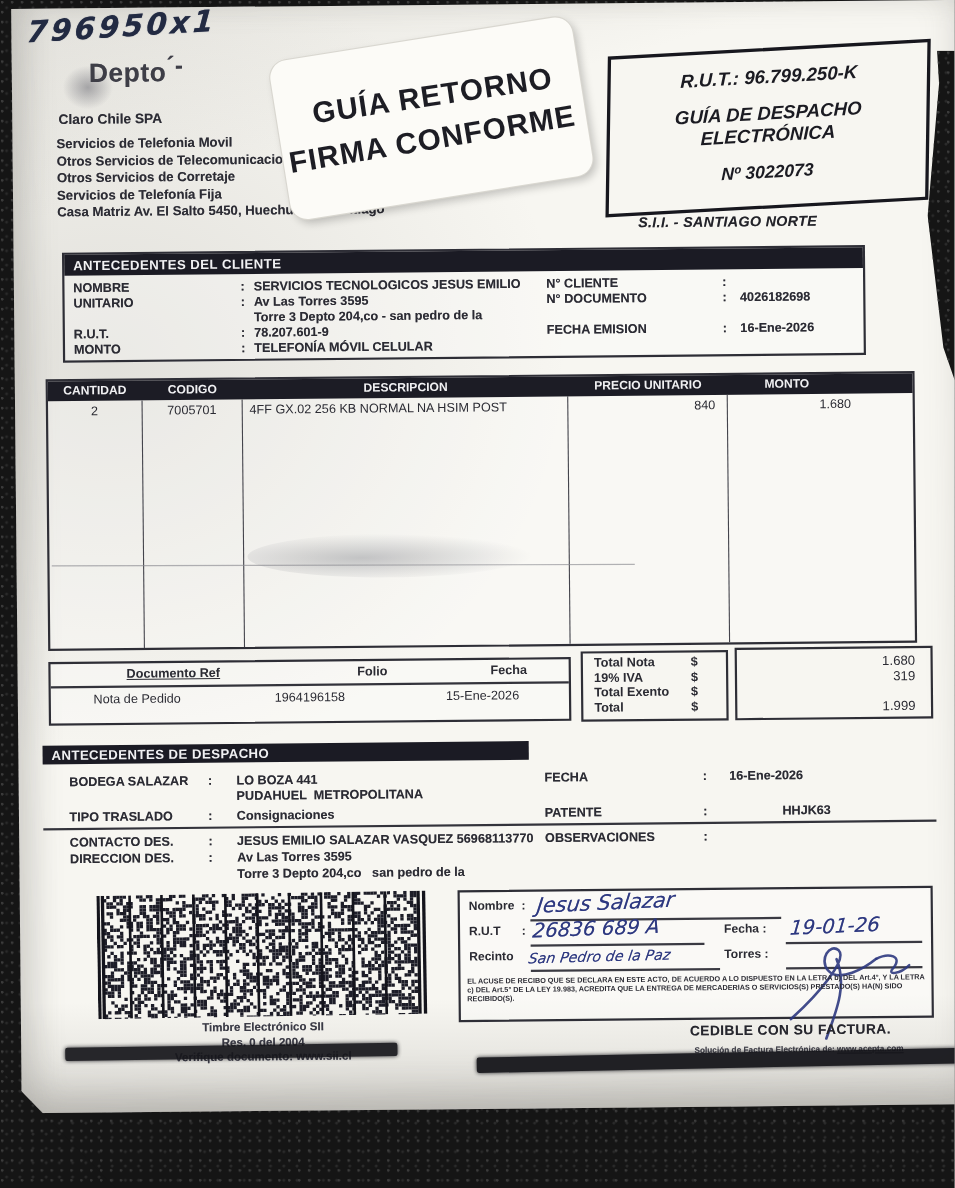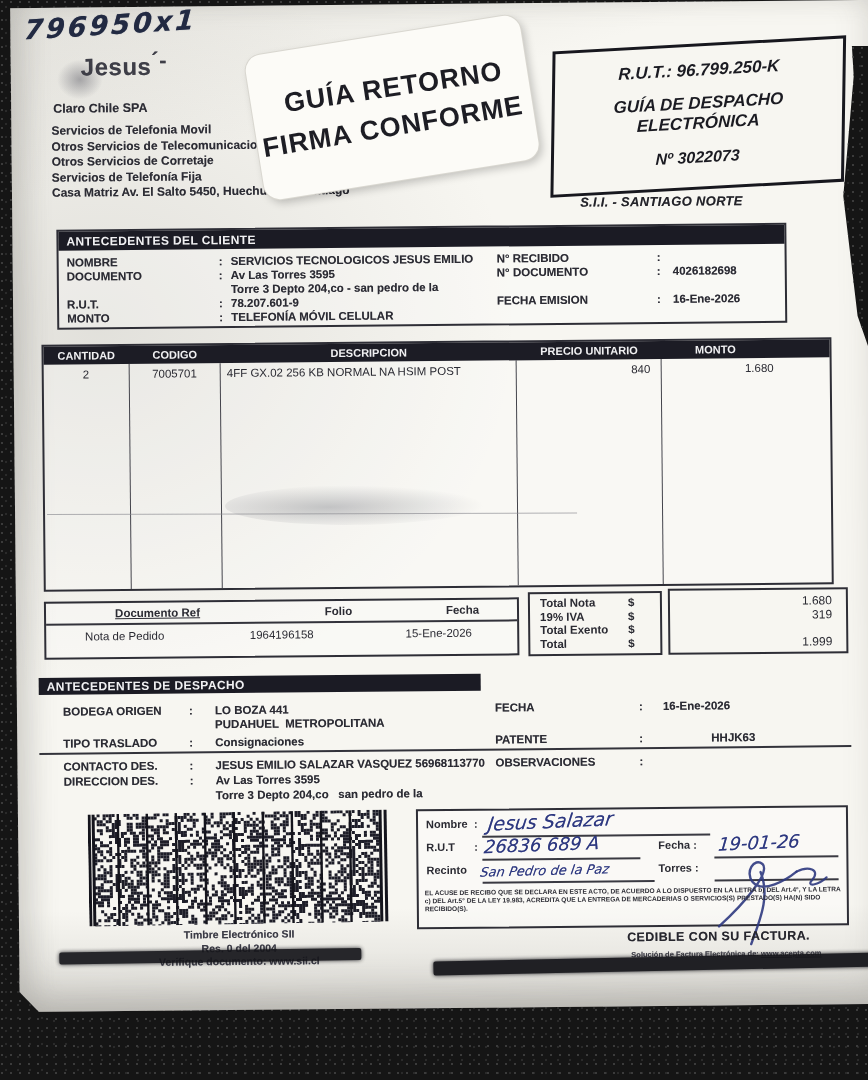--- a/index.html
+++ b/index.html
@@ -103,7 +103,7 @@
 
     <div class="smudge" style="left:46px;top:52px;width:46px;height:40px;background:radial-gradient(ellipse at 50% 50%, rgba(110,110,118,.55), rgba(110,110,118,0) 70%);"></div>
     <div class="txt" style="left:70px;top:46px;font-size:24px;font-weight:800;color:#3e3e47;letter-spacing:.5px;">
-      <span>Jesus</span><span style="position:relative;top:-7px;font-size:22px;">´-</span>
+      <span>Depto</span><span style="position:relative;top:-7px;font-size:22px;">´-</span>
     </div>
     <div class="txt b" style="left:42px;top:94px;font-size:12.5px;color:#2c2c34;">Claro Chile SPA</div>
     <div class="txt" style="left:40px;top:116px;font-size:12px;font-weight:bold;color:#2c2c34;line-height:15.5px;">

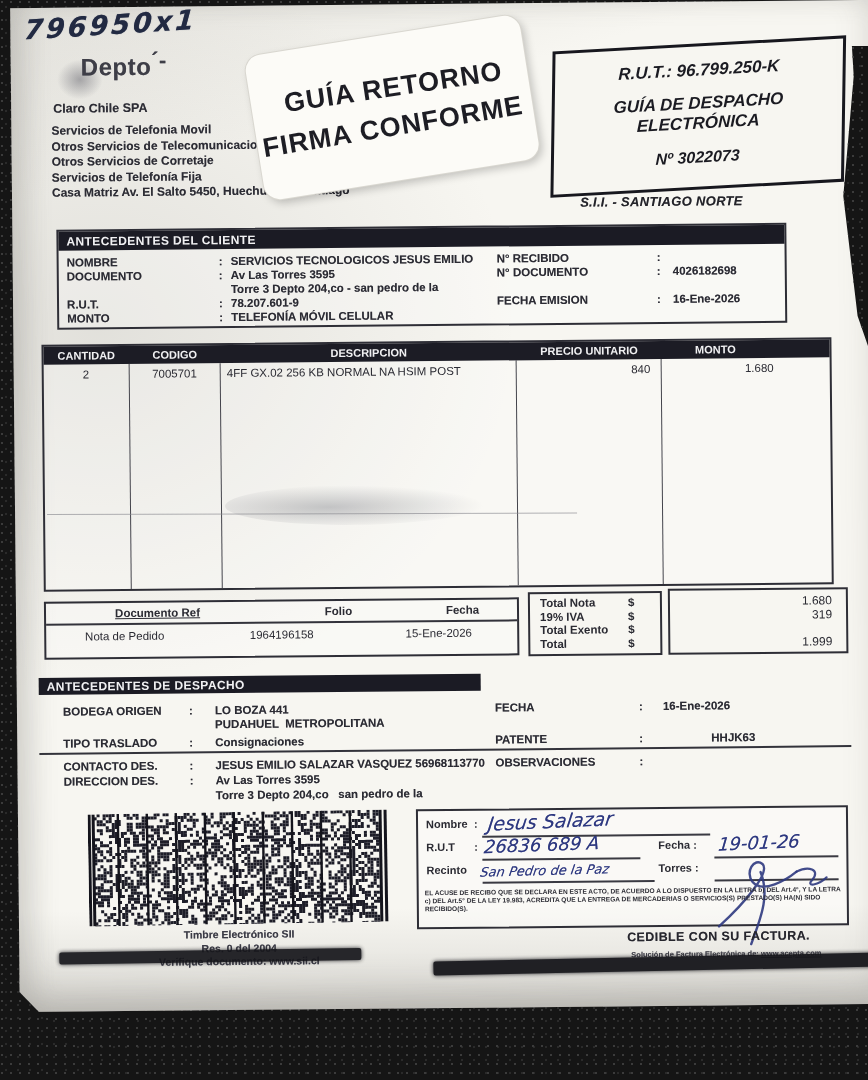--- a/index.html
+++ b/index.html
@@ -147,7 +147,7 @@
         <div class="txt val" style="left:160px;top:62px;"><span>:</span></div>
         <div class="txt val" style="left:172px;top:62px;">TELEFONÍA MÓVIL CELULAR</div>
 
-        <div class="txt lbl" style="left:438px;top:6px;">N° RECIBIDO</div>
+        <div class="txt lbl" style="left:438px;top:6px;">N° CLIENTE</div>
         <div class="txt val" style="left:598px;top:6px;"><span>:</span></div>
         <div class="txt val" style="left:614px;top:6px;"></div>
 

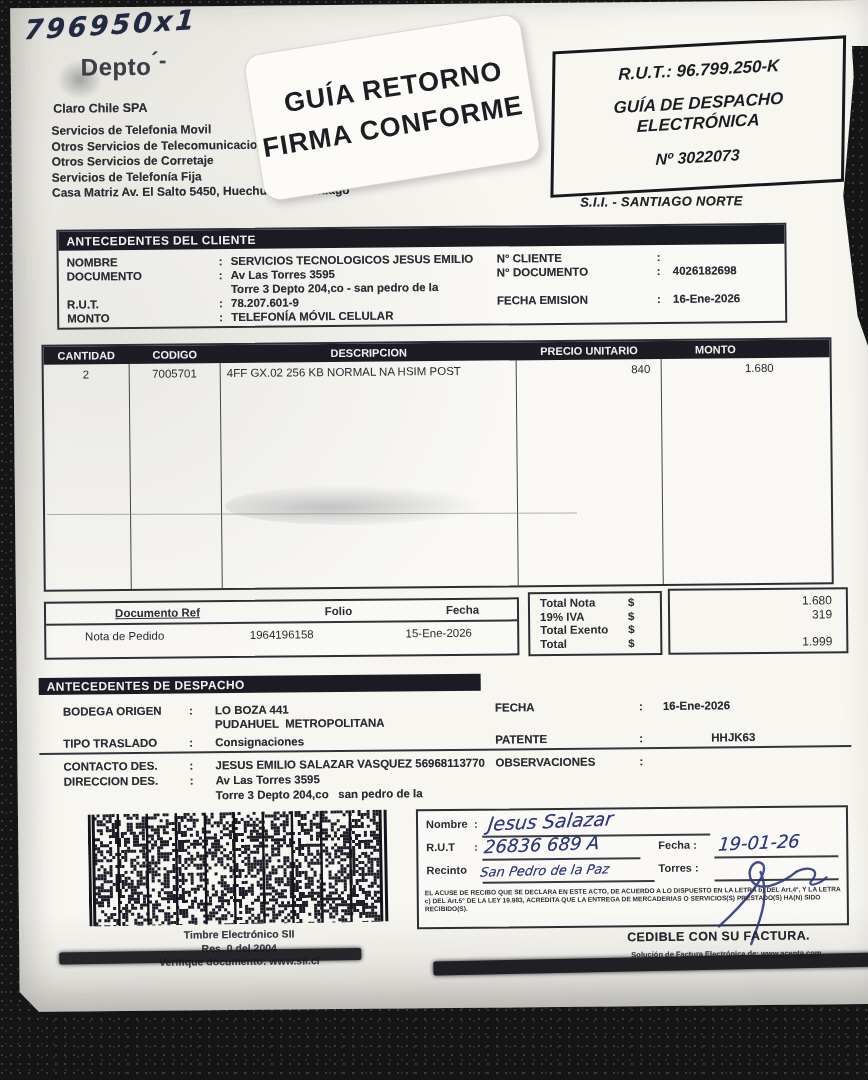--- a/index.html
+++ b/index.html
@@ -134,7 +134,7 @@
         <div class="txt val" style="left:160px;top:6px;"><span>:</span></div>
         <div class="txt val" style="left:172px;top:6px;">SERVICIOS TECNOLOGICOS JESUS EMILIO</div>
 
-        <div class="txt lbl" style="left:8px;top:20px;">DOCUMENTO</div>
+        <div class="txt lbl" style="left:8px;top:20px;">UNITARIO</div>
         <div class="txt val" style="left:160px;top:20px;"><span>:</span></div>
         <div class="txt val" style="left:172px;top:20px;">Av Las Torres 3595</div>
         <div class="txt val" style="left:172px;top:34px;">Torre 3 Depto 204,co -  san pedro de la</div>

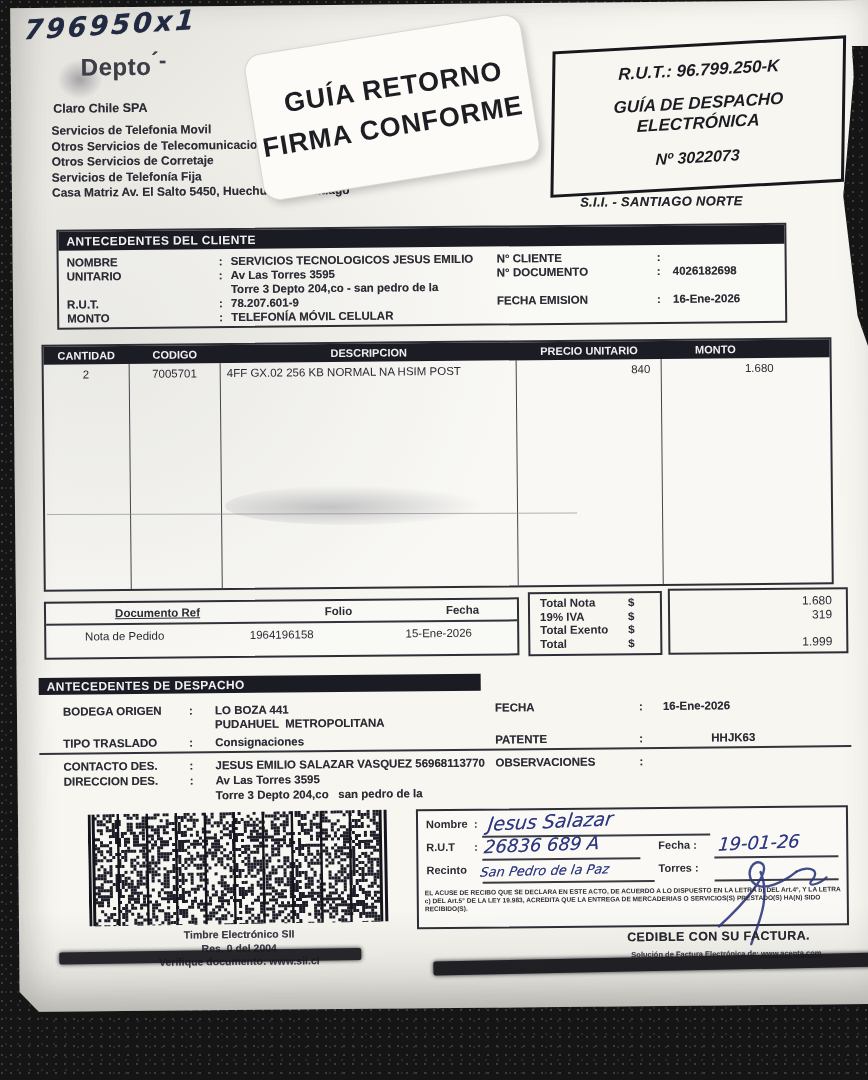--- a/index.html
+++ b/index.html
@@ -227,7 +227,7 @@
 
     <div class="bar" style="position:absolute;left:22px;top:670px;width:442px;height:17px;">ANTECEDENTES DE DESPACHO</div>
 
-    <div class="txt lbl" style="left:46px;top:698px;">BODEGA ORIGEN</div>
+    <div class="txt lbl" style="left:46px;top:698px;">BODEGA SALAZAR</div>
     <div class="txt val" style="left:172px;top:698px;"><span>:</span></div>
     <div class="txt val" style="left:198px;top:698px;">LO BOZA 441</div>
     <div class="txt val" style="left:198px;top:712px;white-space:pre;">PUDAHUEL  METROPOLITANA</div>

